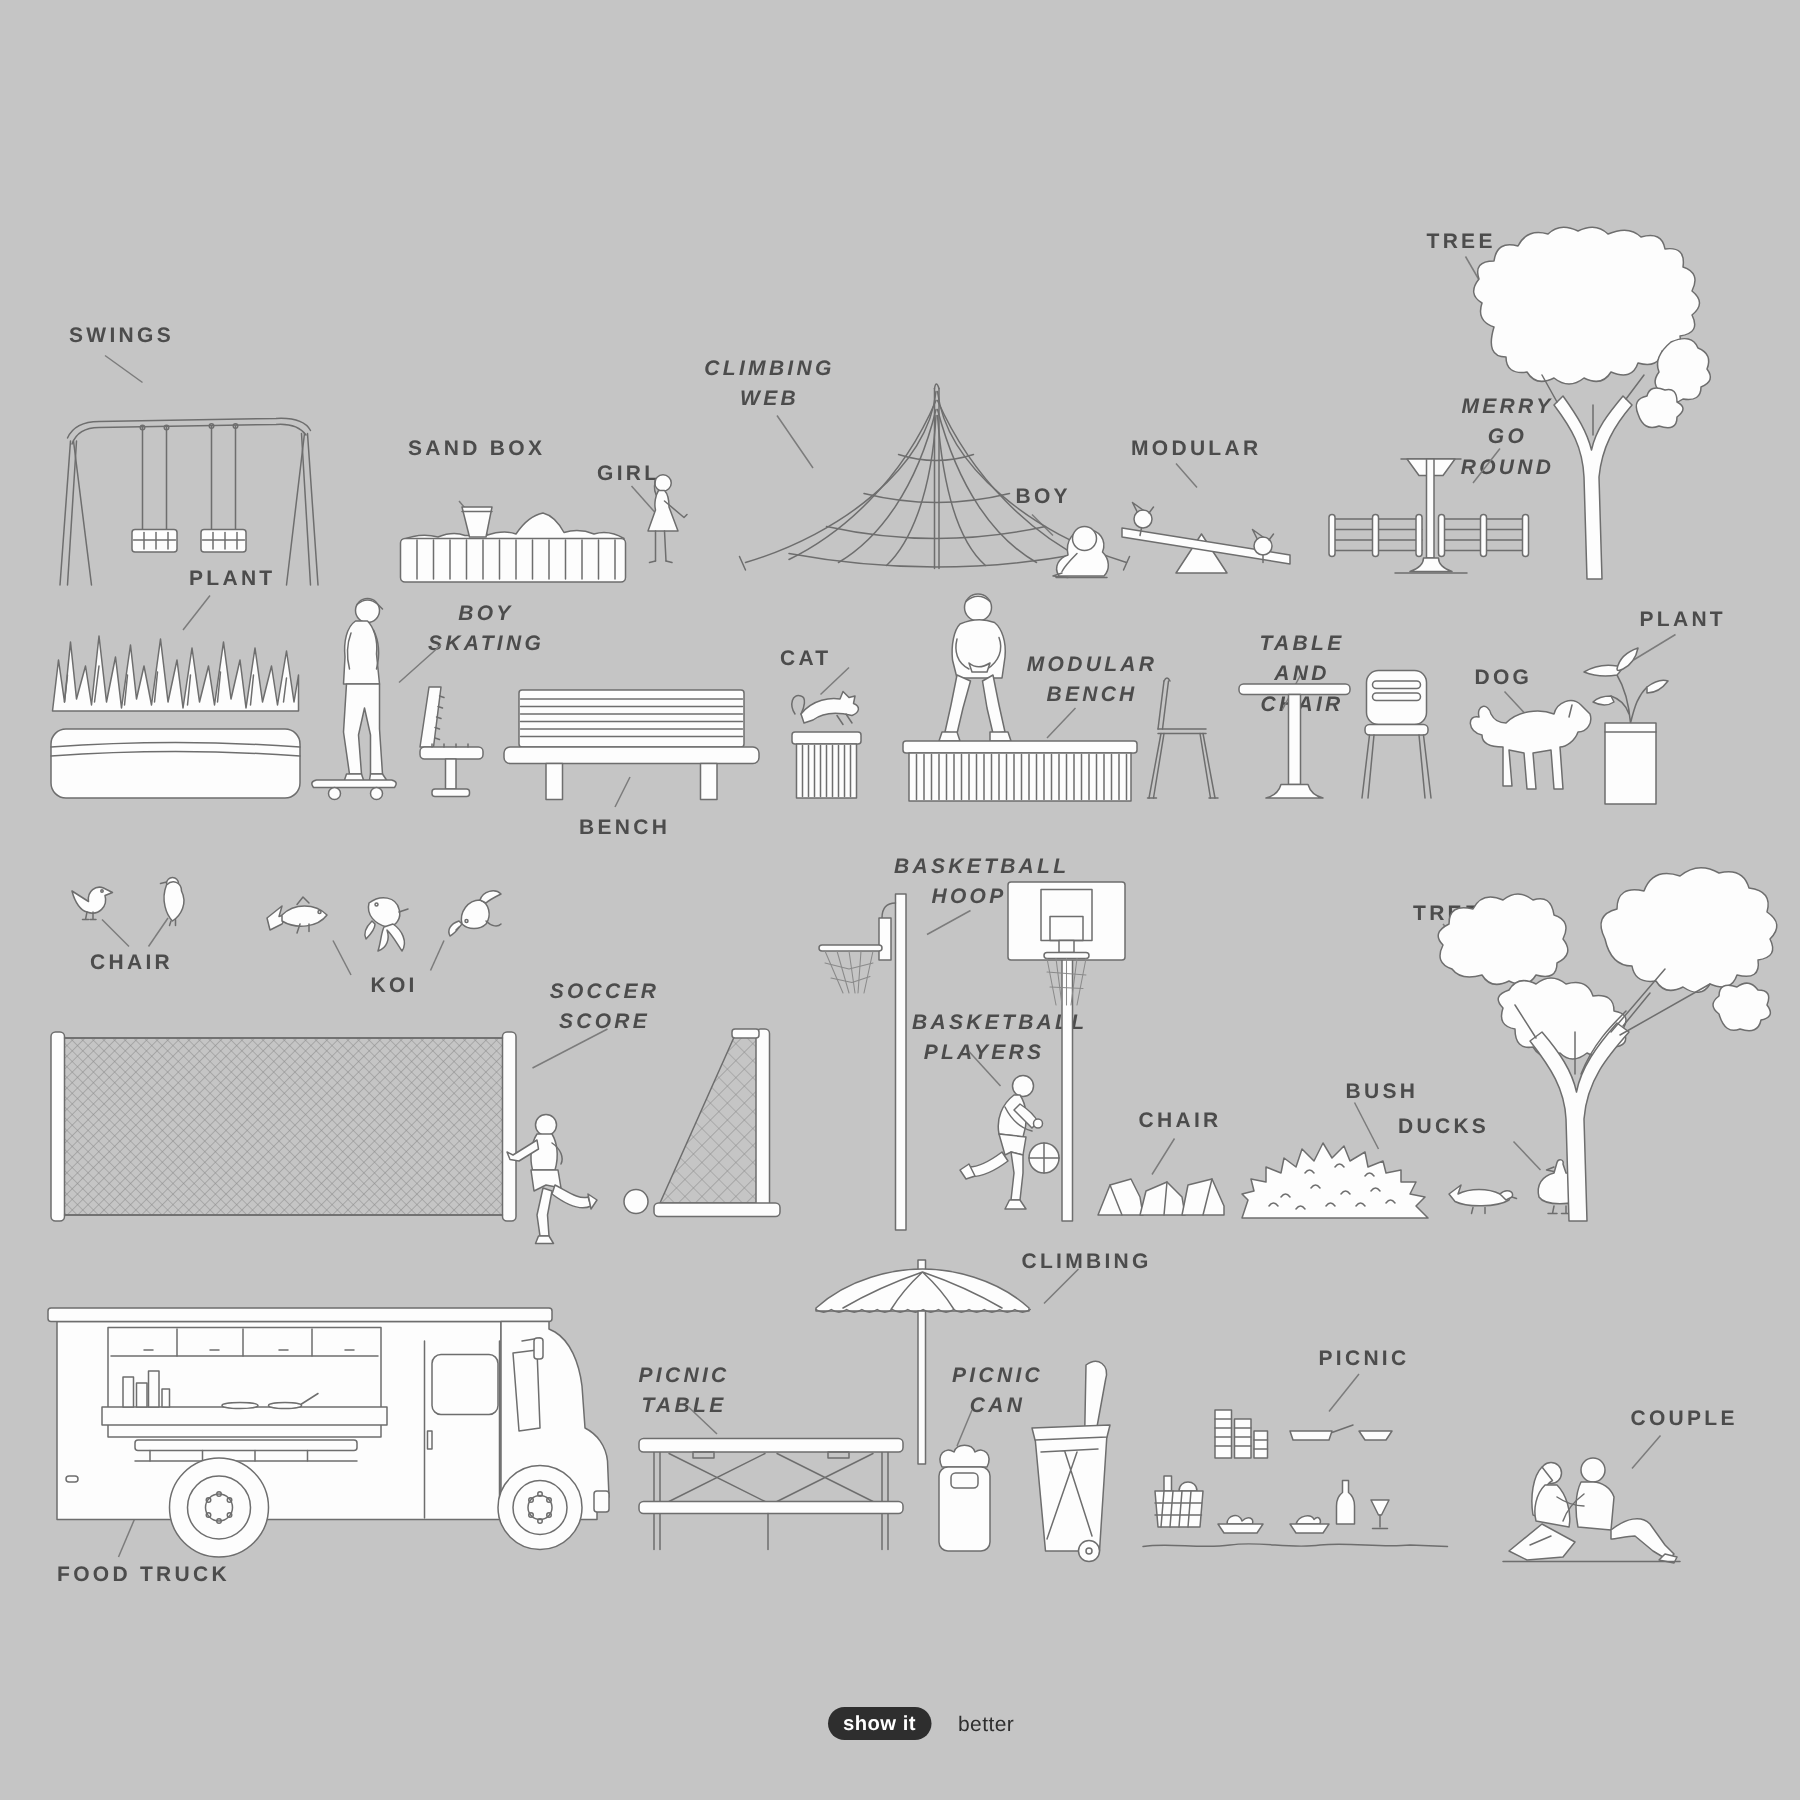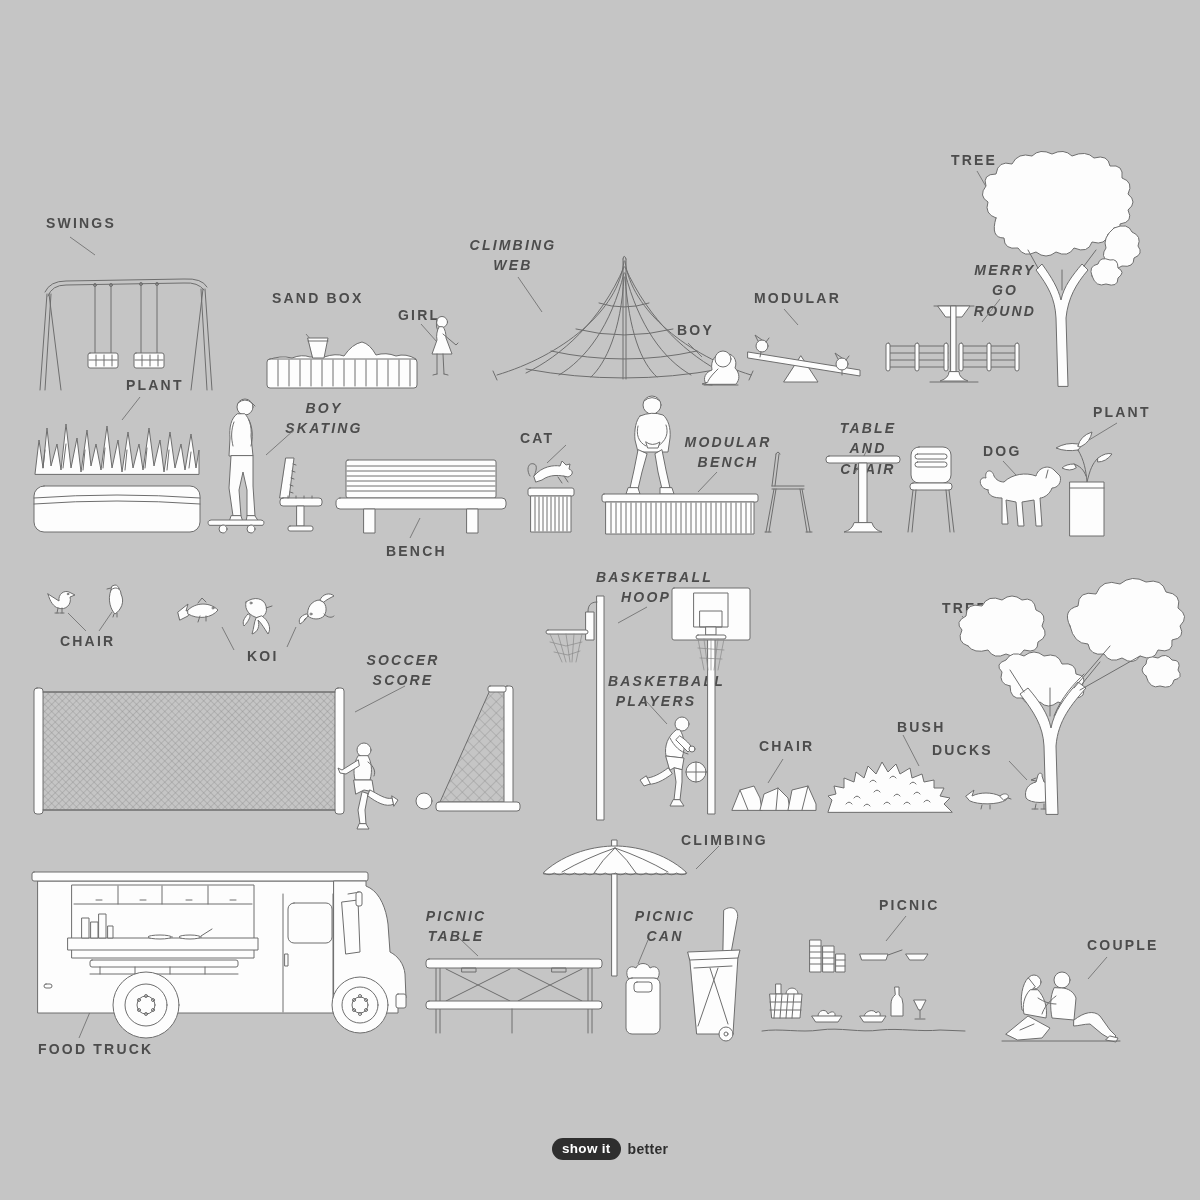--- a/index.html
+++ b/index.html
@@ -15,7 +15,7 @@
   .art .thin{stroke-width:0.7;stroke:#8a8a8a;}
   #leaders{position:absolute;left:0;top:0;}
   #leaders line{stroke:#7c7c7c;stroke-width:1;}
-  .logo{position:absolute;left:552px;top:1138px;display:flex;align-items:center;gap:7px;}
+  .logo{position:absolute;left:552px;top:1138px;display:flex;align-items:center;gap:18px;}
   .logo-pill{background:#2e2e2e;color:#ffffff;font-weight:bold;font-size:13.5px;
              padding:3px 10px 4px 10px;border-radius:12px;letter-spacing:.3px;}
   .logo-suffix{color:#2e2e2e;font-weight:bold;font-size:14px;letter-spacing:.3px;}

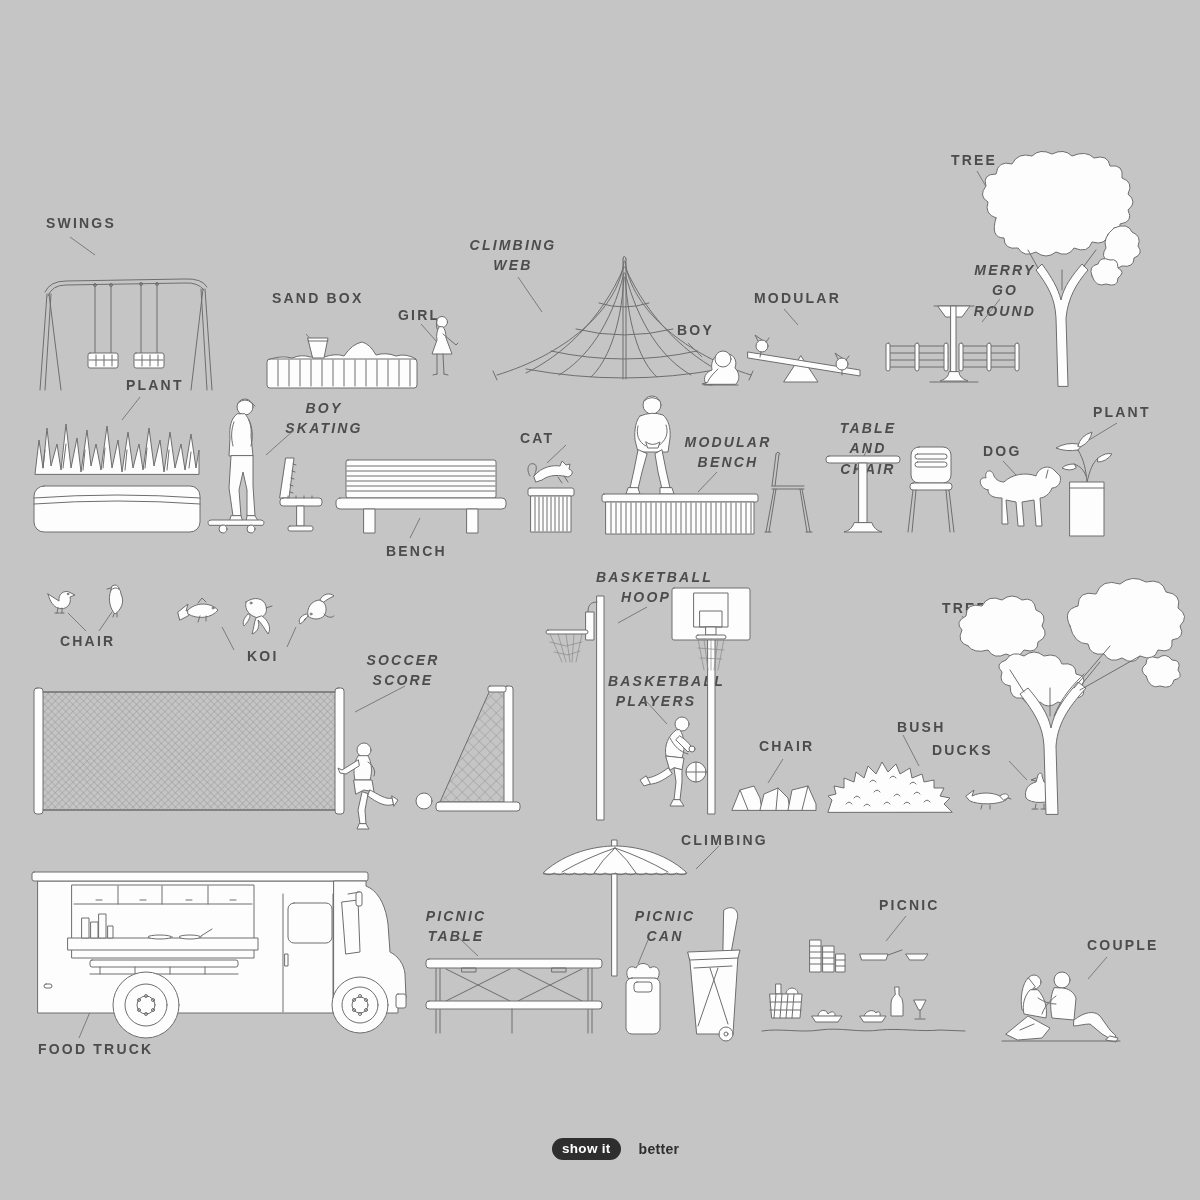--- a/index.html
+++ b/index.html
@@ -18,7 +18,7 @@
   .logo{position:absolute;left:552px;top:1138px;display:flex;align-items:center;gap:18px;}
   .logo-pill{background:#2e2e2e;color:#ffffff;font-weight:bold;font-size:13.5px;
              padding:3px 10px 4px 10px;border-radius:12px;letter-spacing:.3px;}
-  .logo-suffix{color:#2e2e2e;font-weight:bold;font-size:14px;letter-spacing:.3px;}
+  .logo-suffix{color:#2e2e2e;font-weight:normal;font-size:14px;letter-spacing:.3px;}
 </style>
 </head>
 <body>

